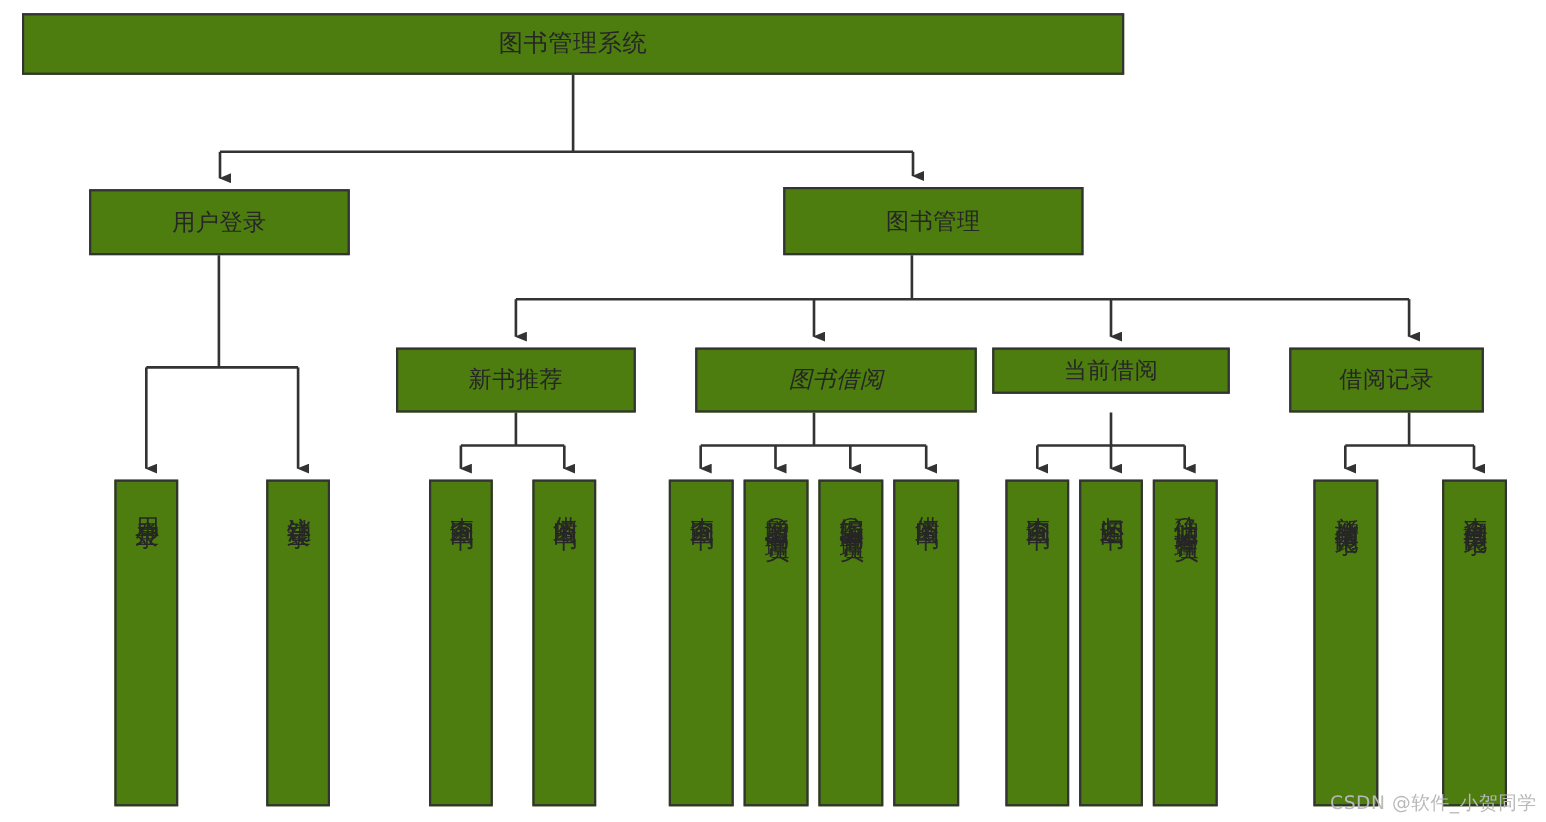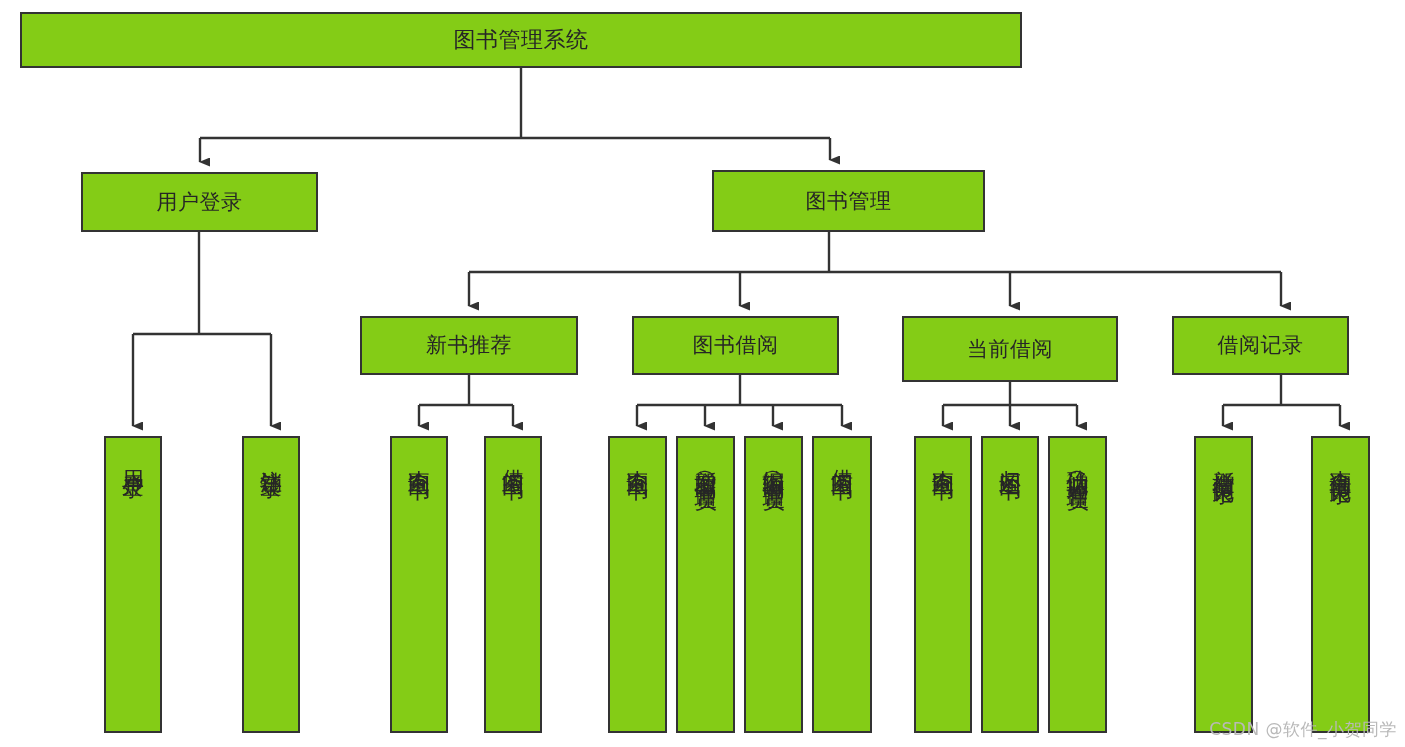--- a/index.html
+++ b/index.html
@@ -34,7 +34,7 @@
   .node {
     position: absolute;
     border: 2px solid #333333;
-    background: #84cc16;
+    background: #4d7c0f;
     display: flex;
     align-items: center;
     justify-content: center;

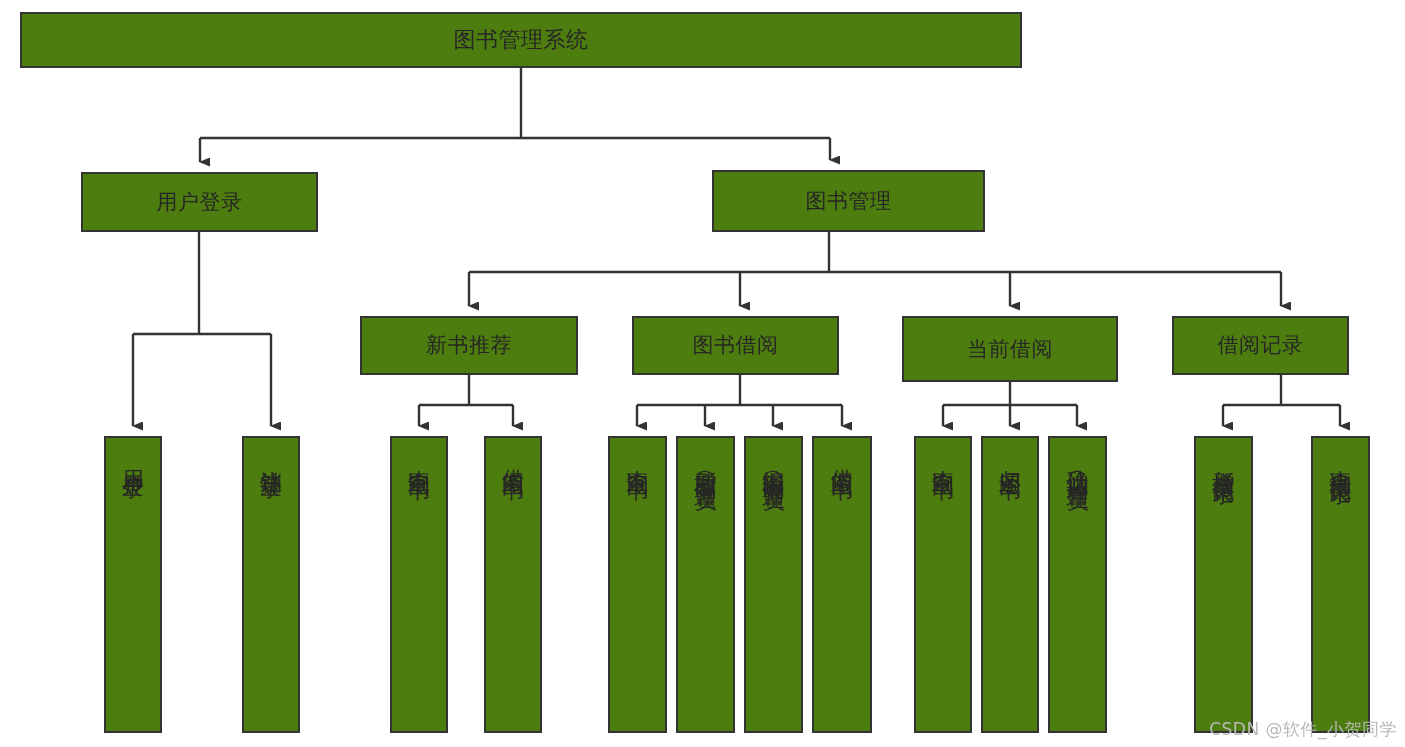--- a/index.html
+++ b/index.html
@@ -158,7 +158,7 @@
     <span class="node-label">新书推荐</span>
   </div>
 
-  <div class="node horiz" style="left:632px; top:316px; width:207px; height:59px;">
+  <div class="node horiz" style="left:632px; top:316px; width:256px; height:59px;font-style:italic;">
     <span class="node-label">图书借阅</span>
   </div>
 

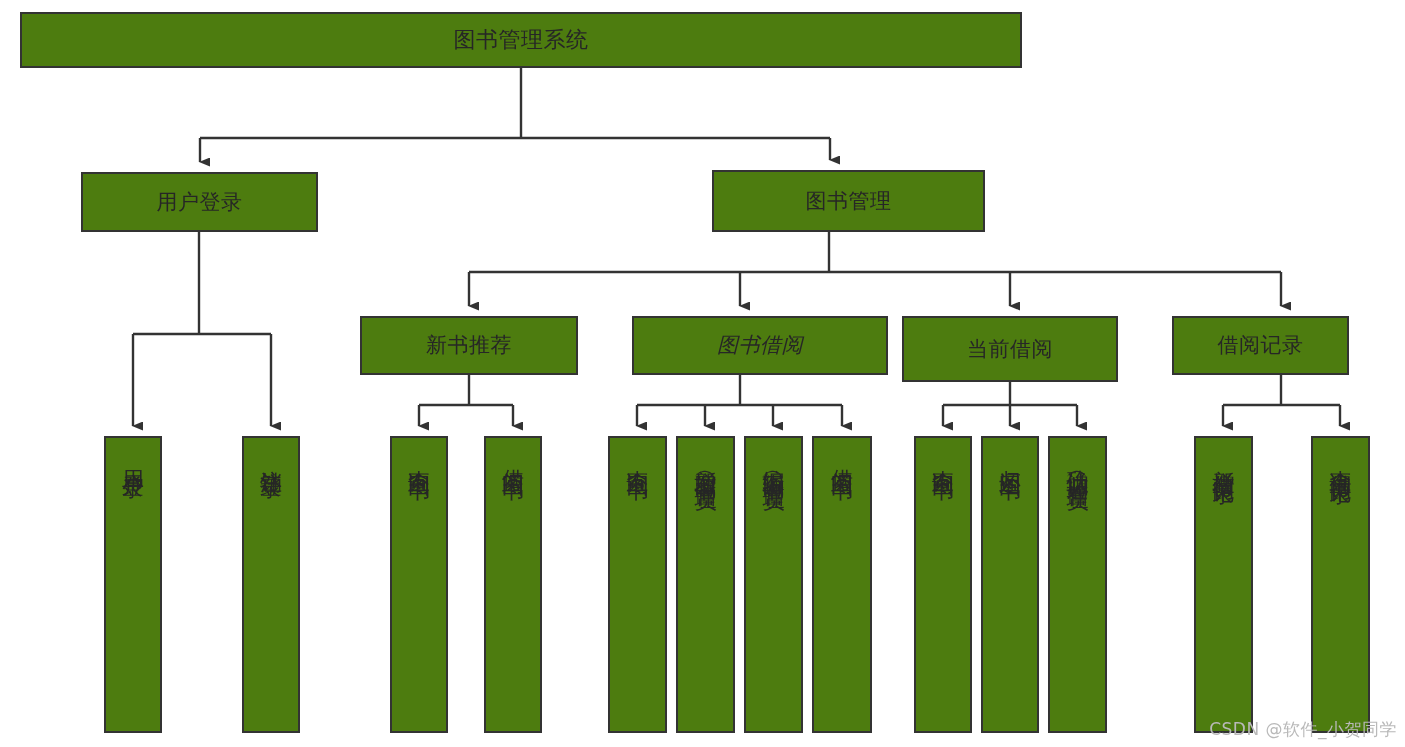--- a/index.html
+++ b/index.html
@@ -162,7 +162,7 @@
     <span class="node-label">图书借阅</span>
   </div>
 
-  <div class="node horiz" style="left:902px; top:316px; width:216px; height:66px;">
+  <div class="node horiz" style="left:902px; top:316px; width:216px; height:42px;">
     <span class="node-label">当前借阅</span>
   </div>
 

